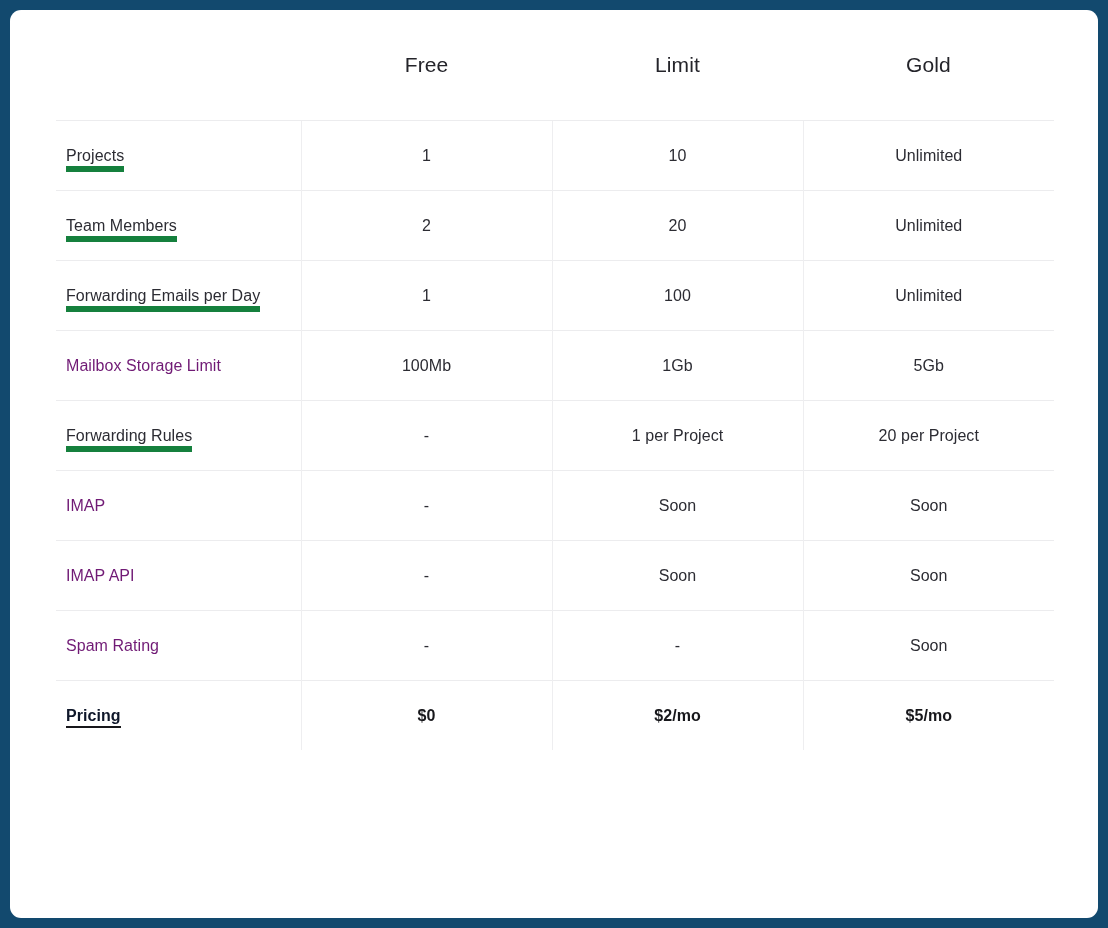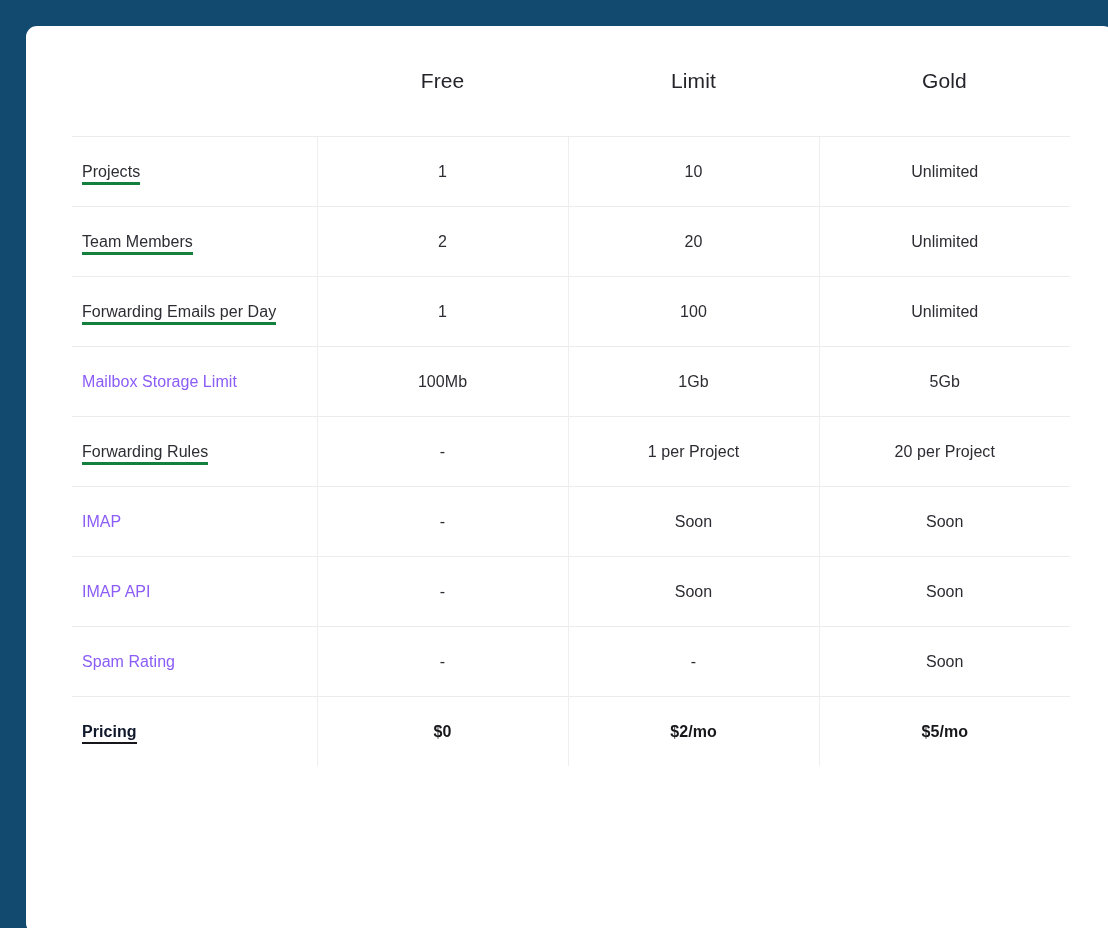--- a/index.html
+++ b/index.html
@@ -23,7 +23,7 @@
     height: 928px;
     background: #12496e;
     box-sizing: border-box;
-    padding: 26px;
+    padding: 10px;
   }
 
   .card {

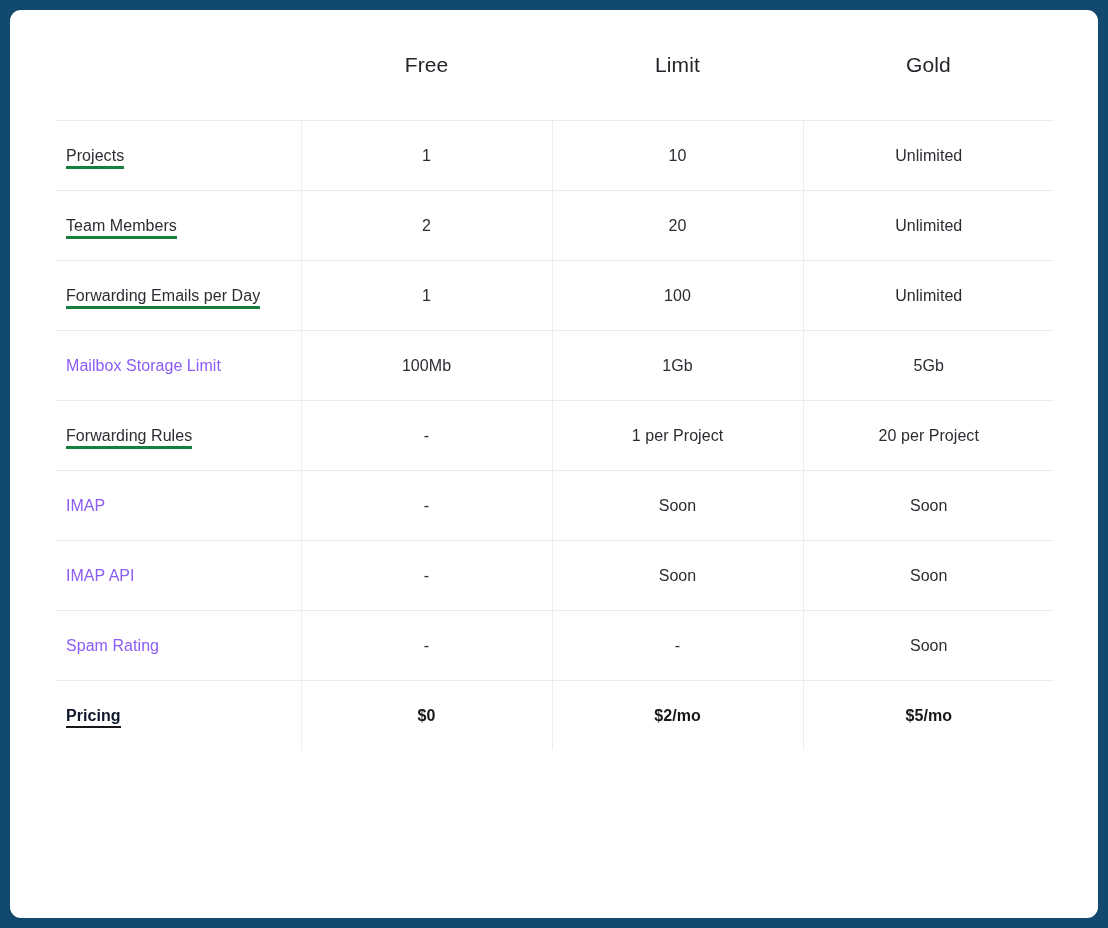--- a/index.html
+++ b/index.html
@@ -90,7 +90,7 @@
   .feature-link {
     color: #2c2c33;
     text-decoration: none;
-    border-bottom: 3px solid #15803d;
+    border-bottom: 6px solid #15803d;
     padding-bottom: 2px;
     cursor: pointer;
   }

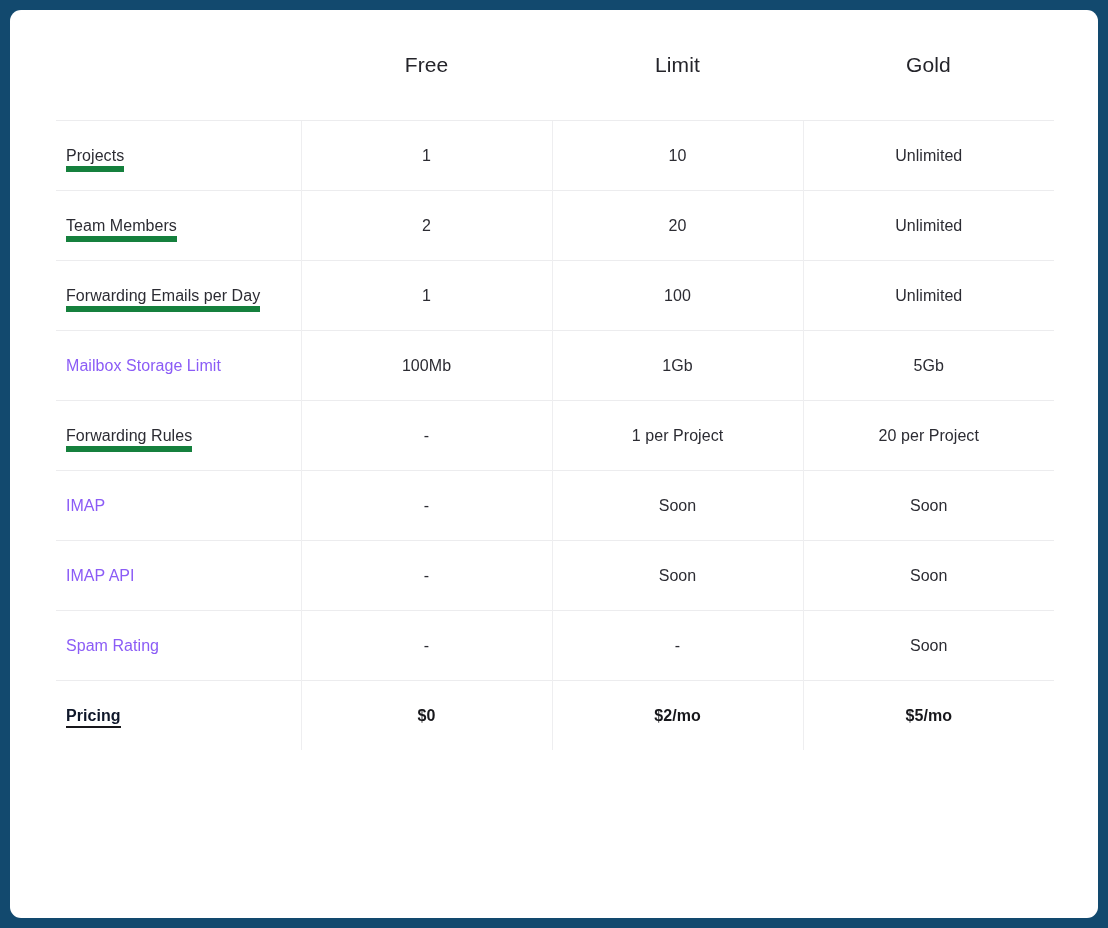--- a/index.html
+++ b/index.html
@@ -95,7 +95,7 @@
     cursor: pointer;
   }
   .feature-plain {
-    color: #8b5cf6;
+    color: #701a75;
   }
 
   

